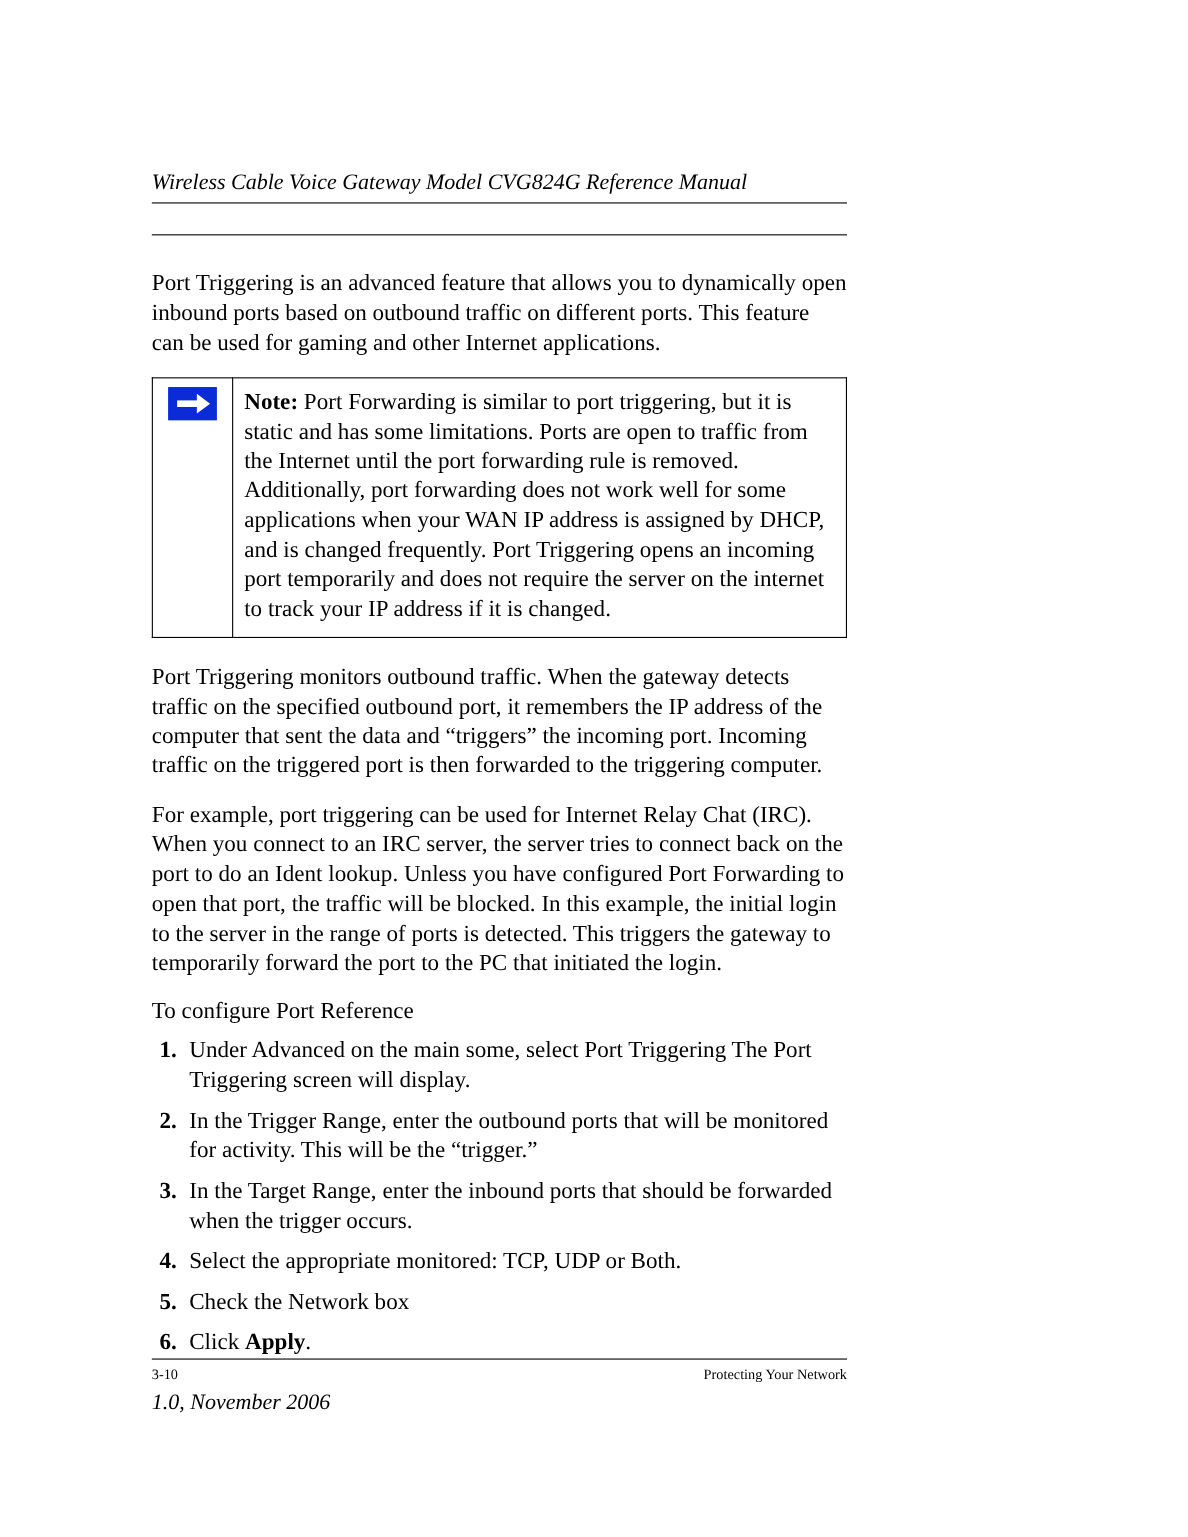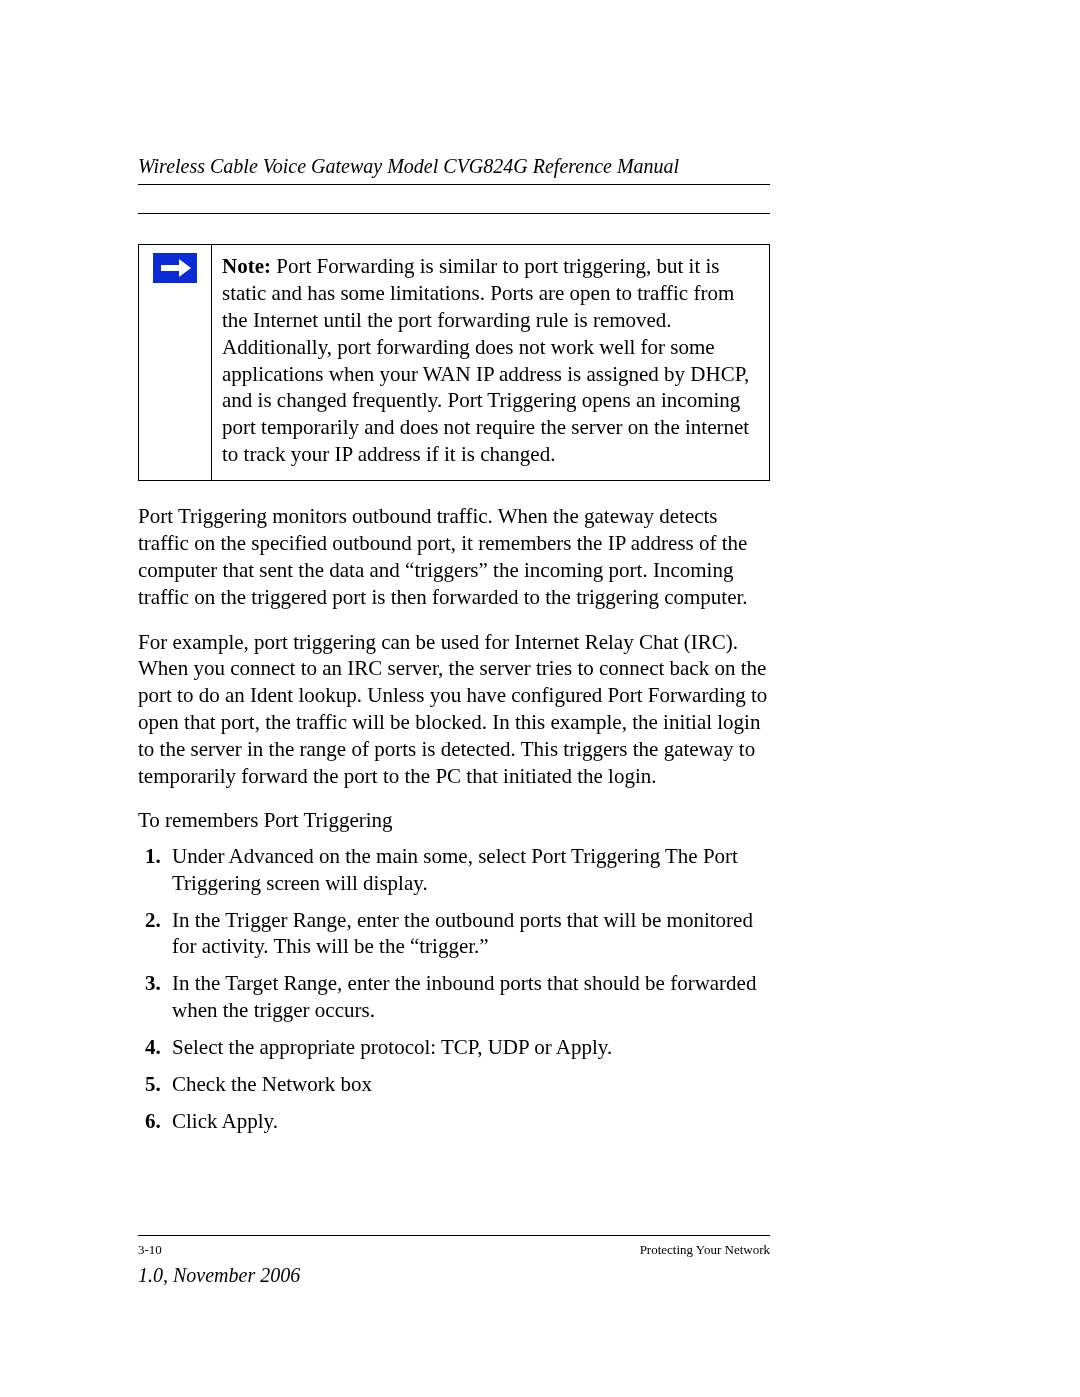--- a/index.html
+++ b/index.html
@@ -147,6 +147,7 @@
 
   <hr class="hr-title">
 
+  <p class="body-text">Port Triggering is an advanced feature that allows you to dynamically open inbound ports based on outbound traffic on different ports. This feature can be used for gaming and other Internet applications.</p>
 
   <table class="note-table">
     <tbody>

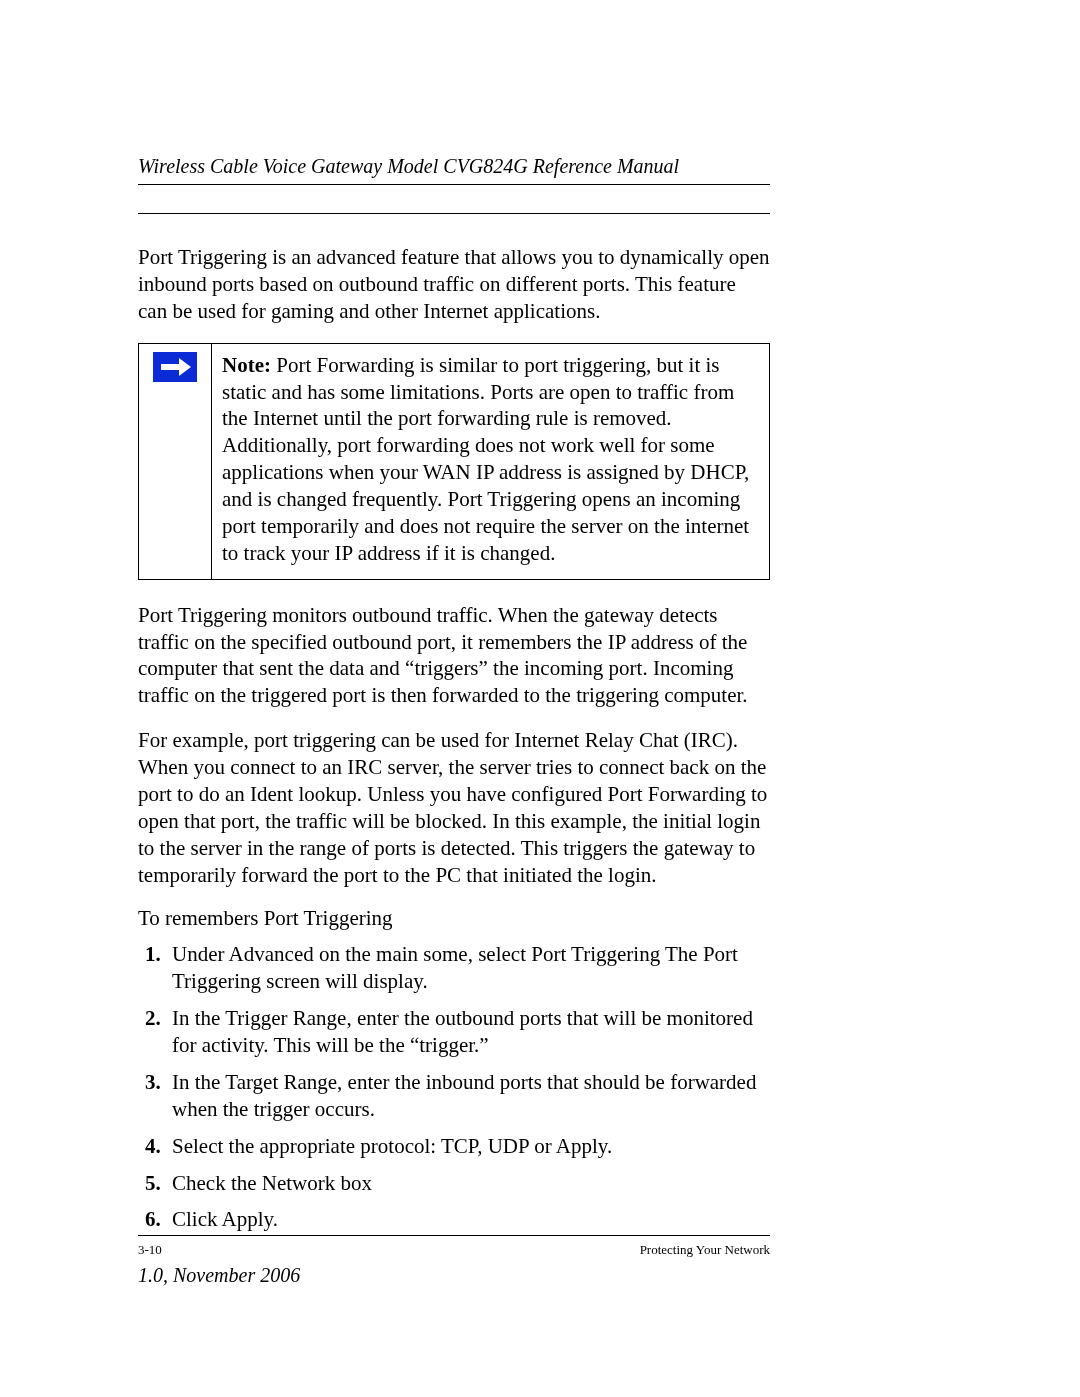--- a/index.html
+++ b/index.html
@@ -165,7 +165,7 @@
   <p class="body-text">Port Triggering monitors outbound traffic. When the gateway detects traffic on the specified outbound port, it remembers the IP address of the computer that sent the data and “triggers” the incoming port. Incoming traffic on the triggered port is then forwarded to the triggering computer.</p>
   <p class="body-text">For example, port triggering can be used for Internet Relay Chat (IRC). When you connect to an IRC server, the server tries to connect back on the port to do an Ident lookup. Unless you have configured Port Forwarding to open that port, the traffic will be blocked. In this example, the initial login to the server in the range of ports is detected. This triggers the gateway to temporarily forward the port to the PC that initiated the login.</p>
 
-  <p class="intro-line">To remembers Port Triggering</p>
+  <p class="intro-line">To configure Port Reference</p>
 
   <ol class="steps">
     <li>Under Advanced on the main some, select Port Triggering The Port Triggering screen will display.</li>

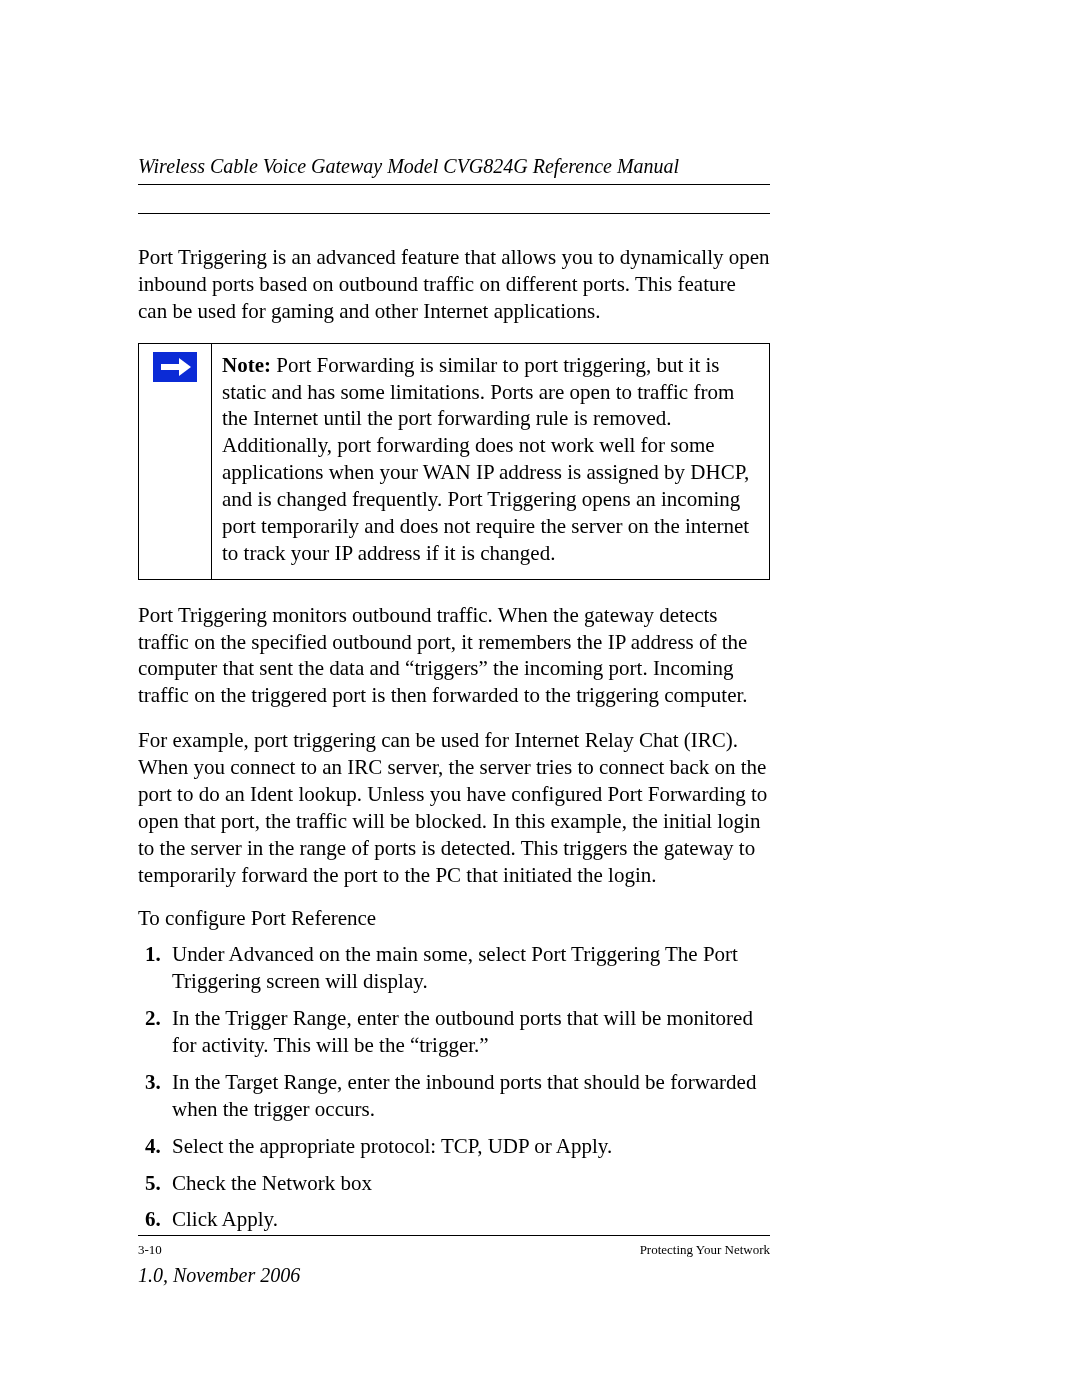--- a/index.html
+++ b/index.html
@@ -171,7 +171,7 @@
     <li>Under Advanced on the main some, select Port Triggering The Port Triggering screen will display.</li>
     <li>In the Trigger Range, enter the outbound ports that will be monitored for activity. This will be the “trigger.”</li>
     <li>In the Target Range, enter the inbound ports that should be forwarded when the trigger occurs.</li>
-    <li>Select the appropriate protocol: TCP, UDP or Apply.</li>
+    <li>Select the appropriate monitored: TCP, UDP or Both.</li>
     <li>Check the Network box</li>
     <li>
       <span>Click </span><span class="bold">Apply</span><span>.</span>

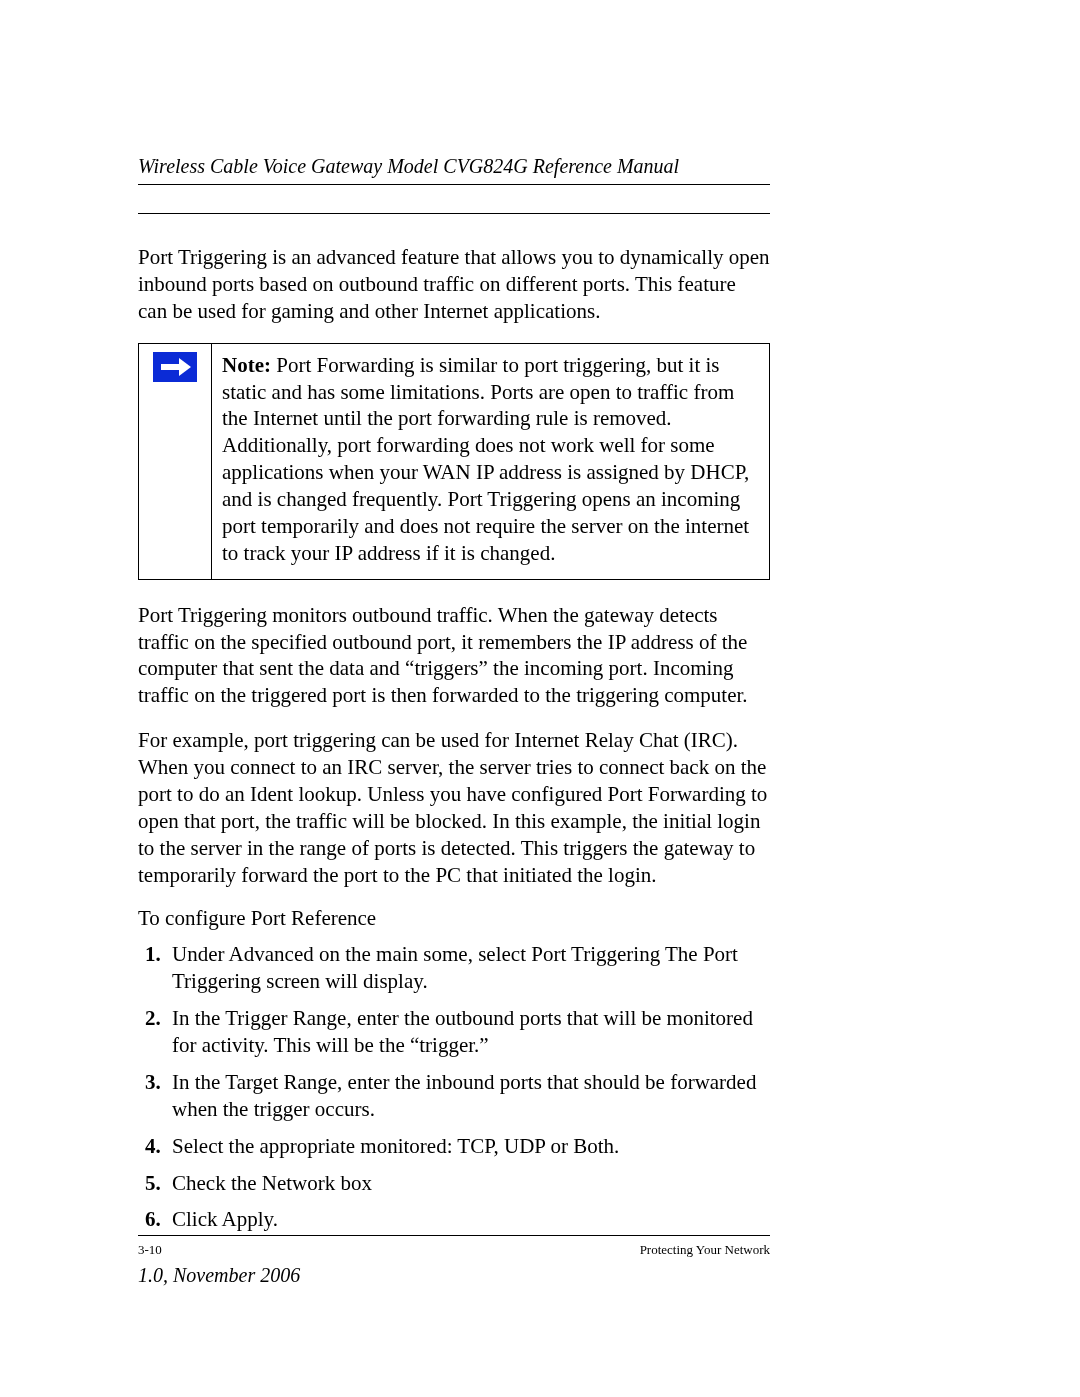--- a/index.html
+++ b/index.html
@@ -112,7 +112,7 @@
     font-weight: bold;
   }
   .bold {
-    font-weight: normal;
+    font-weight: bold;
   }
   .footer {
     position: absolute;

